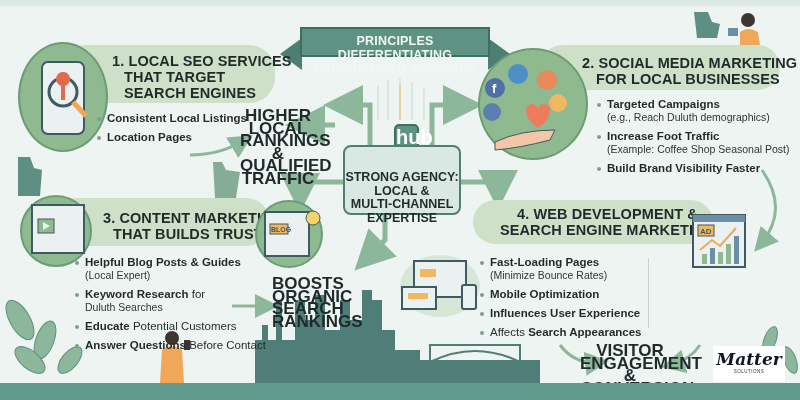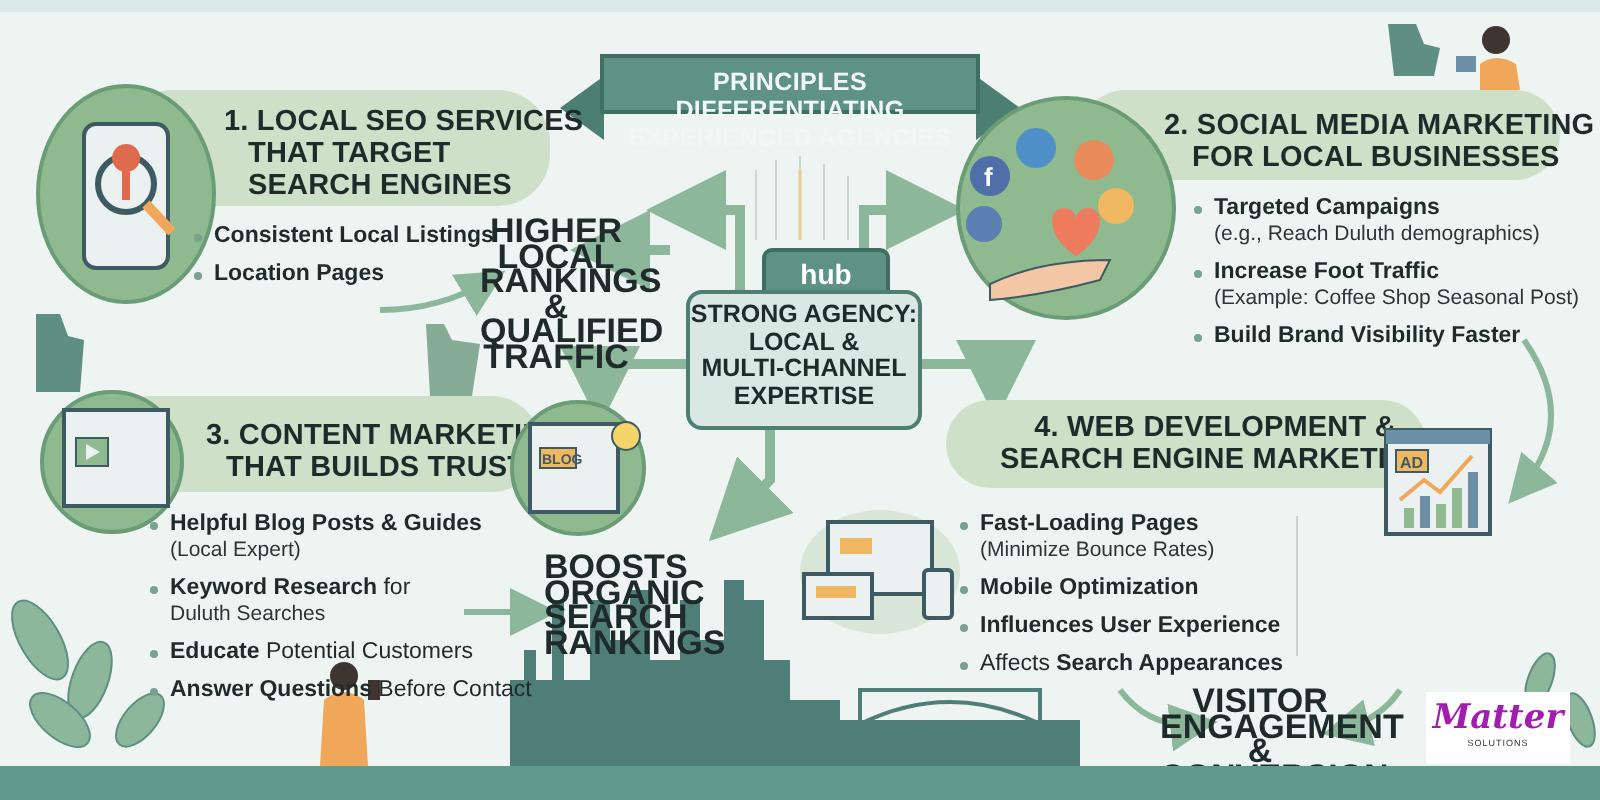--- a/index.html
+++ b/index.html
@@ -49,9 +49,9 @@
     font-weight:700; text-align:center; font-size:12.5px; line-height:13.5px; padding-top:4px;
   }
   .hub-tag {
-    position:absolute; left:381px; top:124px; width:64px; height:26px;
+    position:absolute; left:394px; top:124px; width:25px; height:26px;
     background:#5e9384; border:2px solid #3f6f62; border-radius:5px;
-    color:#fff; font-weight:700; font-size:14px; text-align:center; line-height:22px;
+    color:#fff; font-weight:700; font-size:20px; text-align:center; line-height:22px;
   }
 
   .matter {

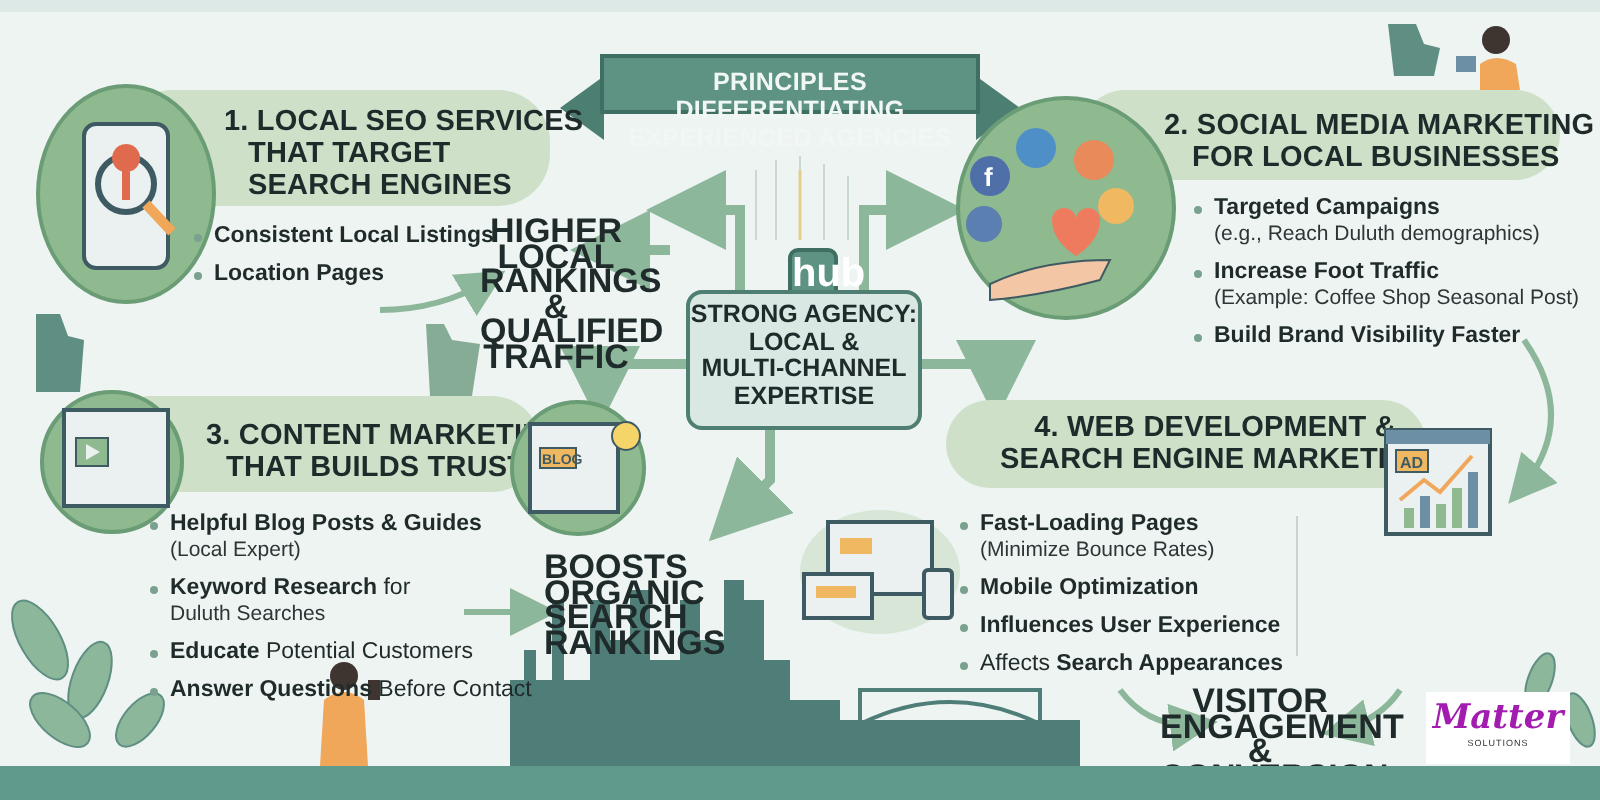--- a/index.html
+++ b/index.html
@@ -46,7 +46,7 @@
   .hub-box {
     position:absolute; left:343px; top:145px; width:118px; height:70px;
     background:#d9e8e2; border:2px solid #4f7f72; border-radius:8px;
-    font-weight:700; text-align:center; font-size:12.5px; line-height:13.5px; padding-top:4px;
+    font-weight:700; text-align:center; font-size:12.5px; line-height:13.5px; padding-top:24px;
   }
   .hub-tag {
     position:absolute; left:394px; top:124px; width:25px; height:26px;

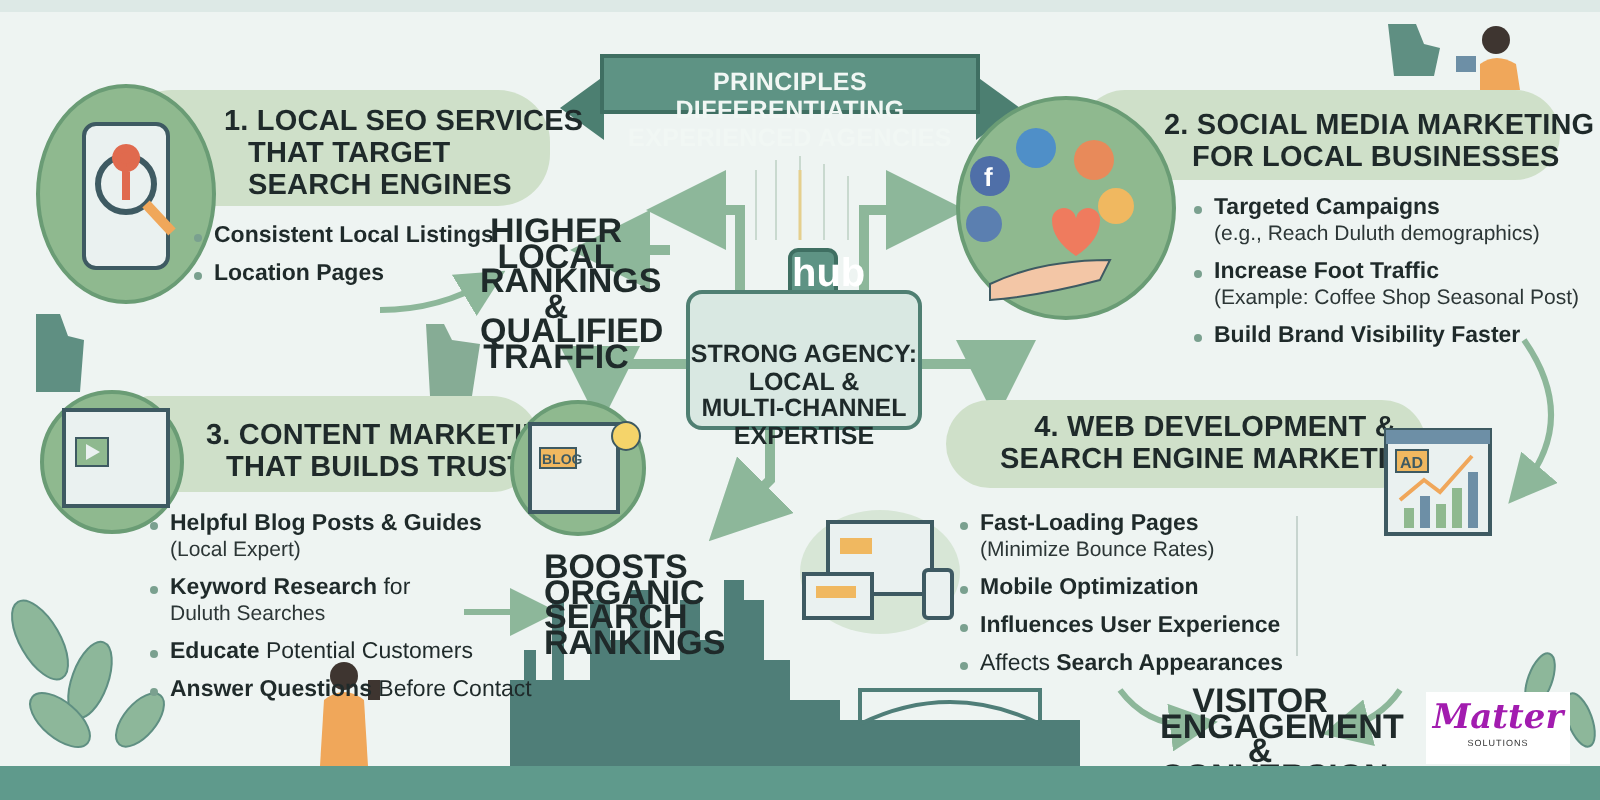--- a/index.html
+++ b/index.html
@@ -58,7 +58,7 @@
     position:absolute; left:713px; top:346px; width:72px; height:36px; background:#fff;
     text-align:center;
   }
-  .matter-word { display:block; font-family:"DejaVu Serif", serif; font-style:italic; font-weight:700; color:#a21caf; font-size:17px; line-height:20px; padding-top:3px; }
+  .matter-word { display:block; font-family:"DejaVu Serif", serif; font-style:italic; font-weight:700; color:#0f172a; font-size:17px; line-height:20px; padding-top:3px; }
   .matter-sub { display:block; font-size:4.5px; letter-spacing:0.5px; color:#333; line-height:6px; }
 
   svg.overlay { position:absolute; left:0; top:0; }

